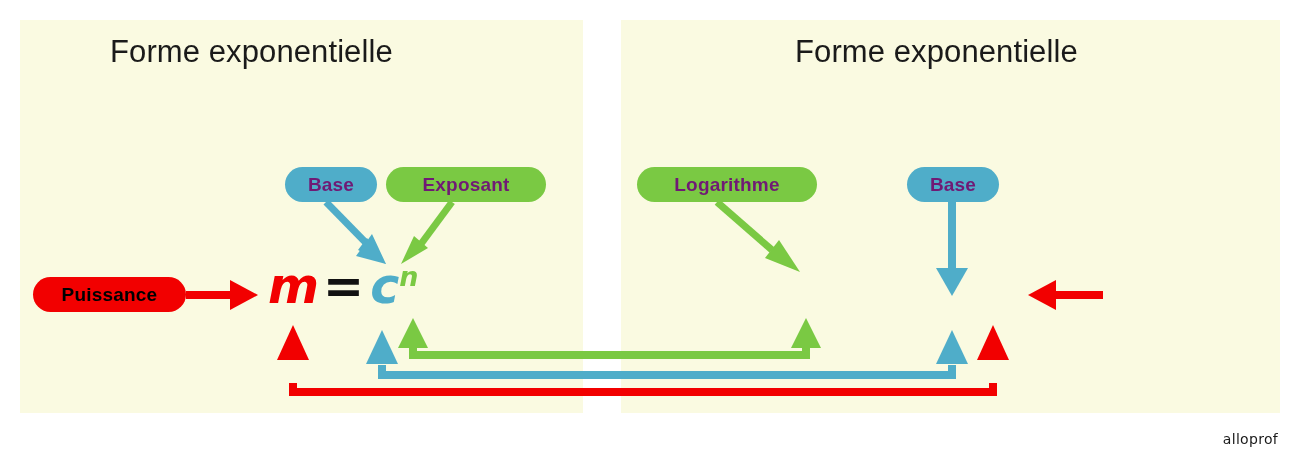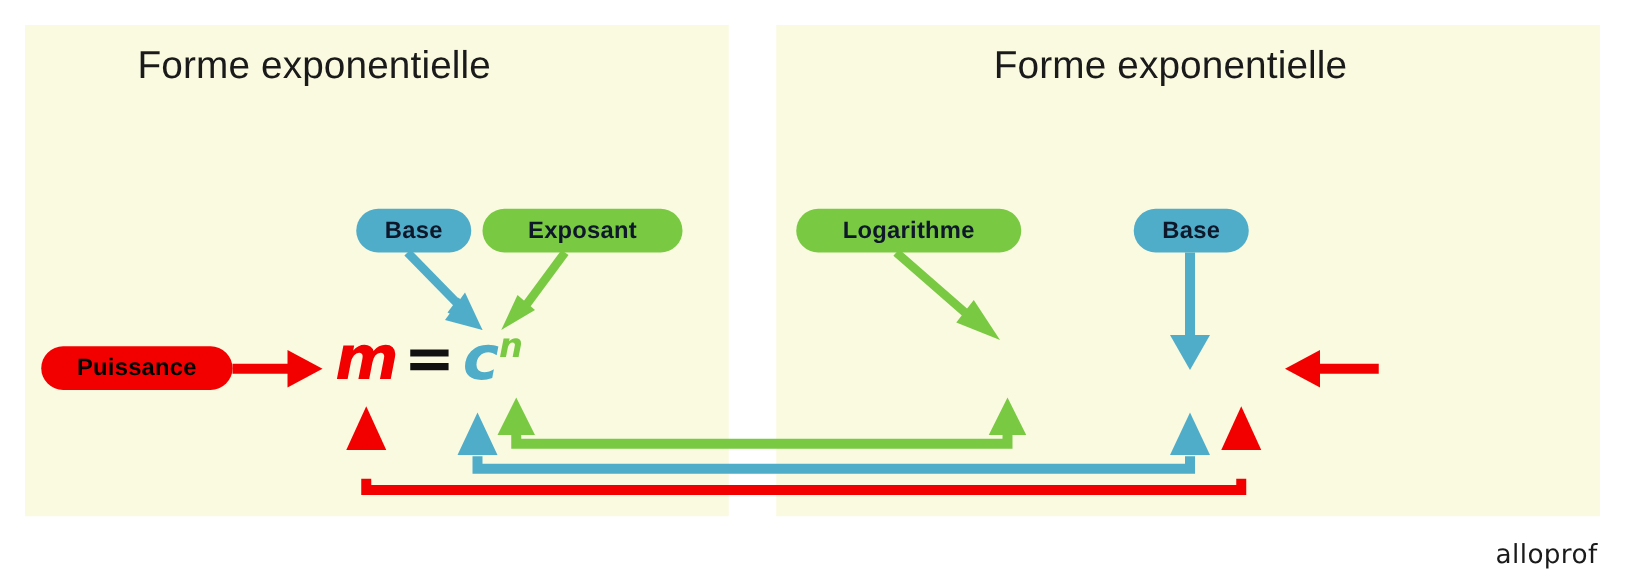--- a/index.html
+++ b/index.html
@@ -29,7 +29,7 @@
   .pill{
     position:absolute;display:flex;align-items:center;justify-content:center;
     height:35px;border-radius:18px;
-    font-size:19px;font-weight:700;color:#0f172a;
+    font-size:19px;font-weight:700;color:#701a75;
     letter-spacing:.2px;white-space:nowrap;padding:0 16px;
     box-sizing:border-box;
   }

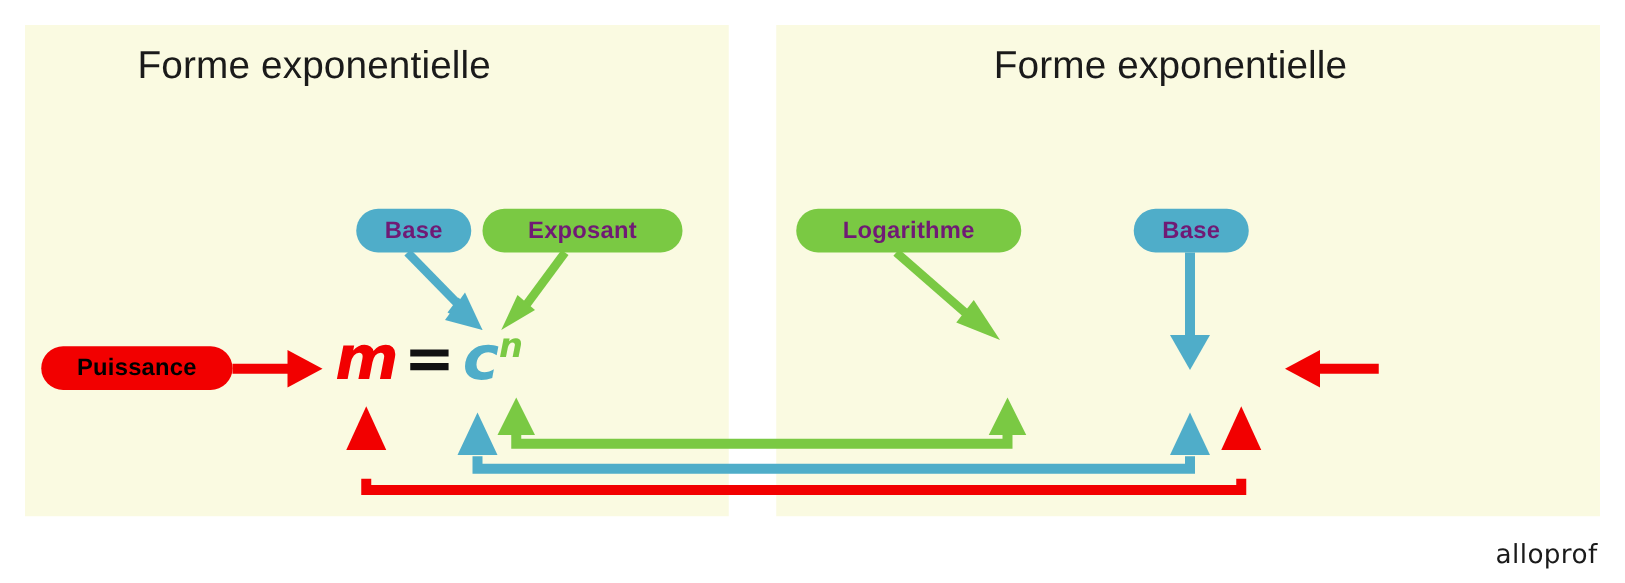--- a/index.html
+++ b/index.html
@@ -67,7 +67,7 @@
   
   #logo{
     position:absolute;right:22px;top:431px;
-    font-size:21px;color:#1a1a1a;letter-spacing:.3px;
+    font-size:14px;color:#1a1a1a;letter-spacing:.3px;
     font-family:"DejaVu Sans","Liberation Sans",sans-serif;
   }
 </style>

